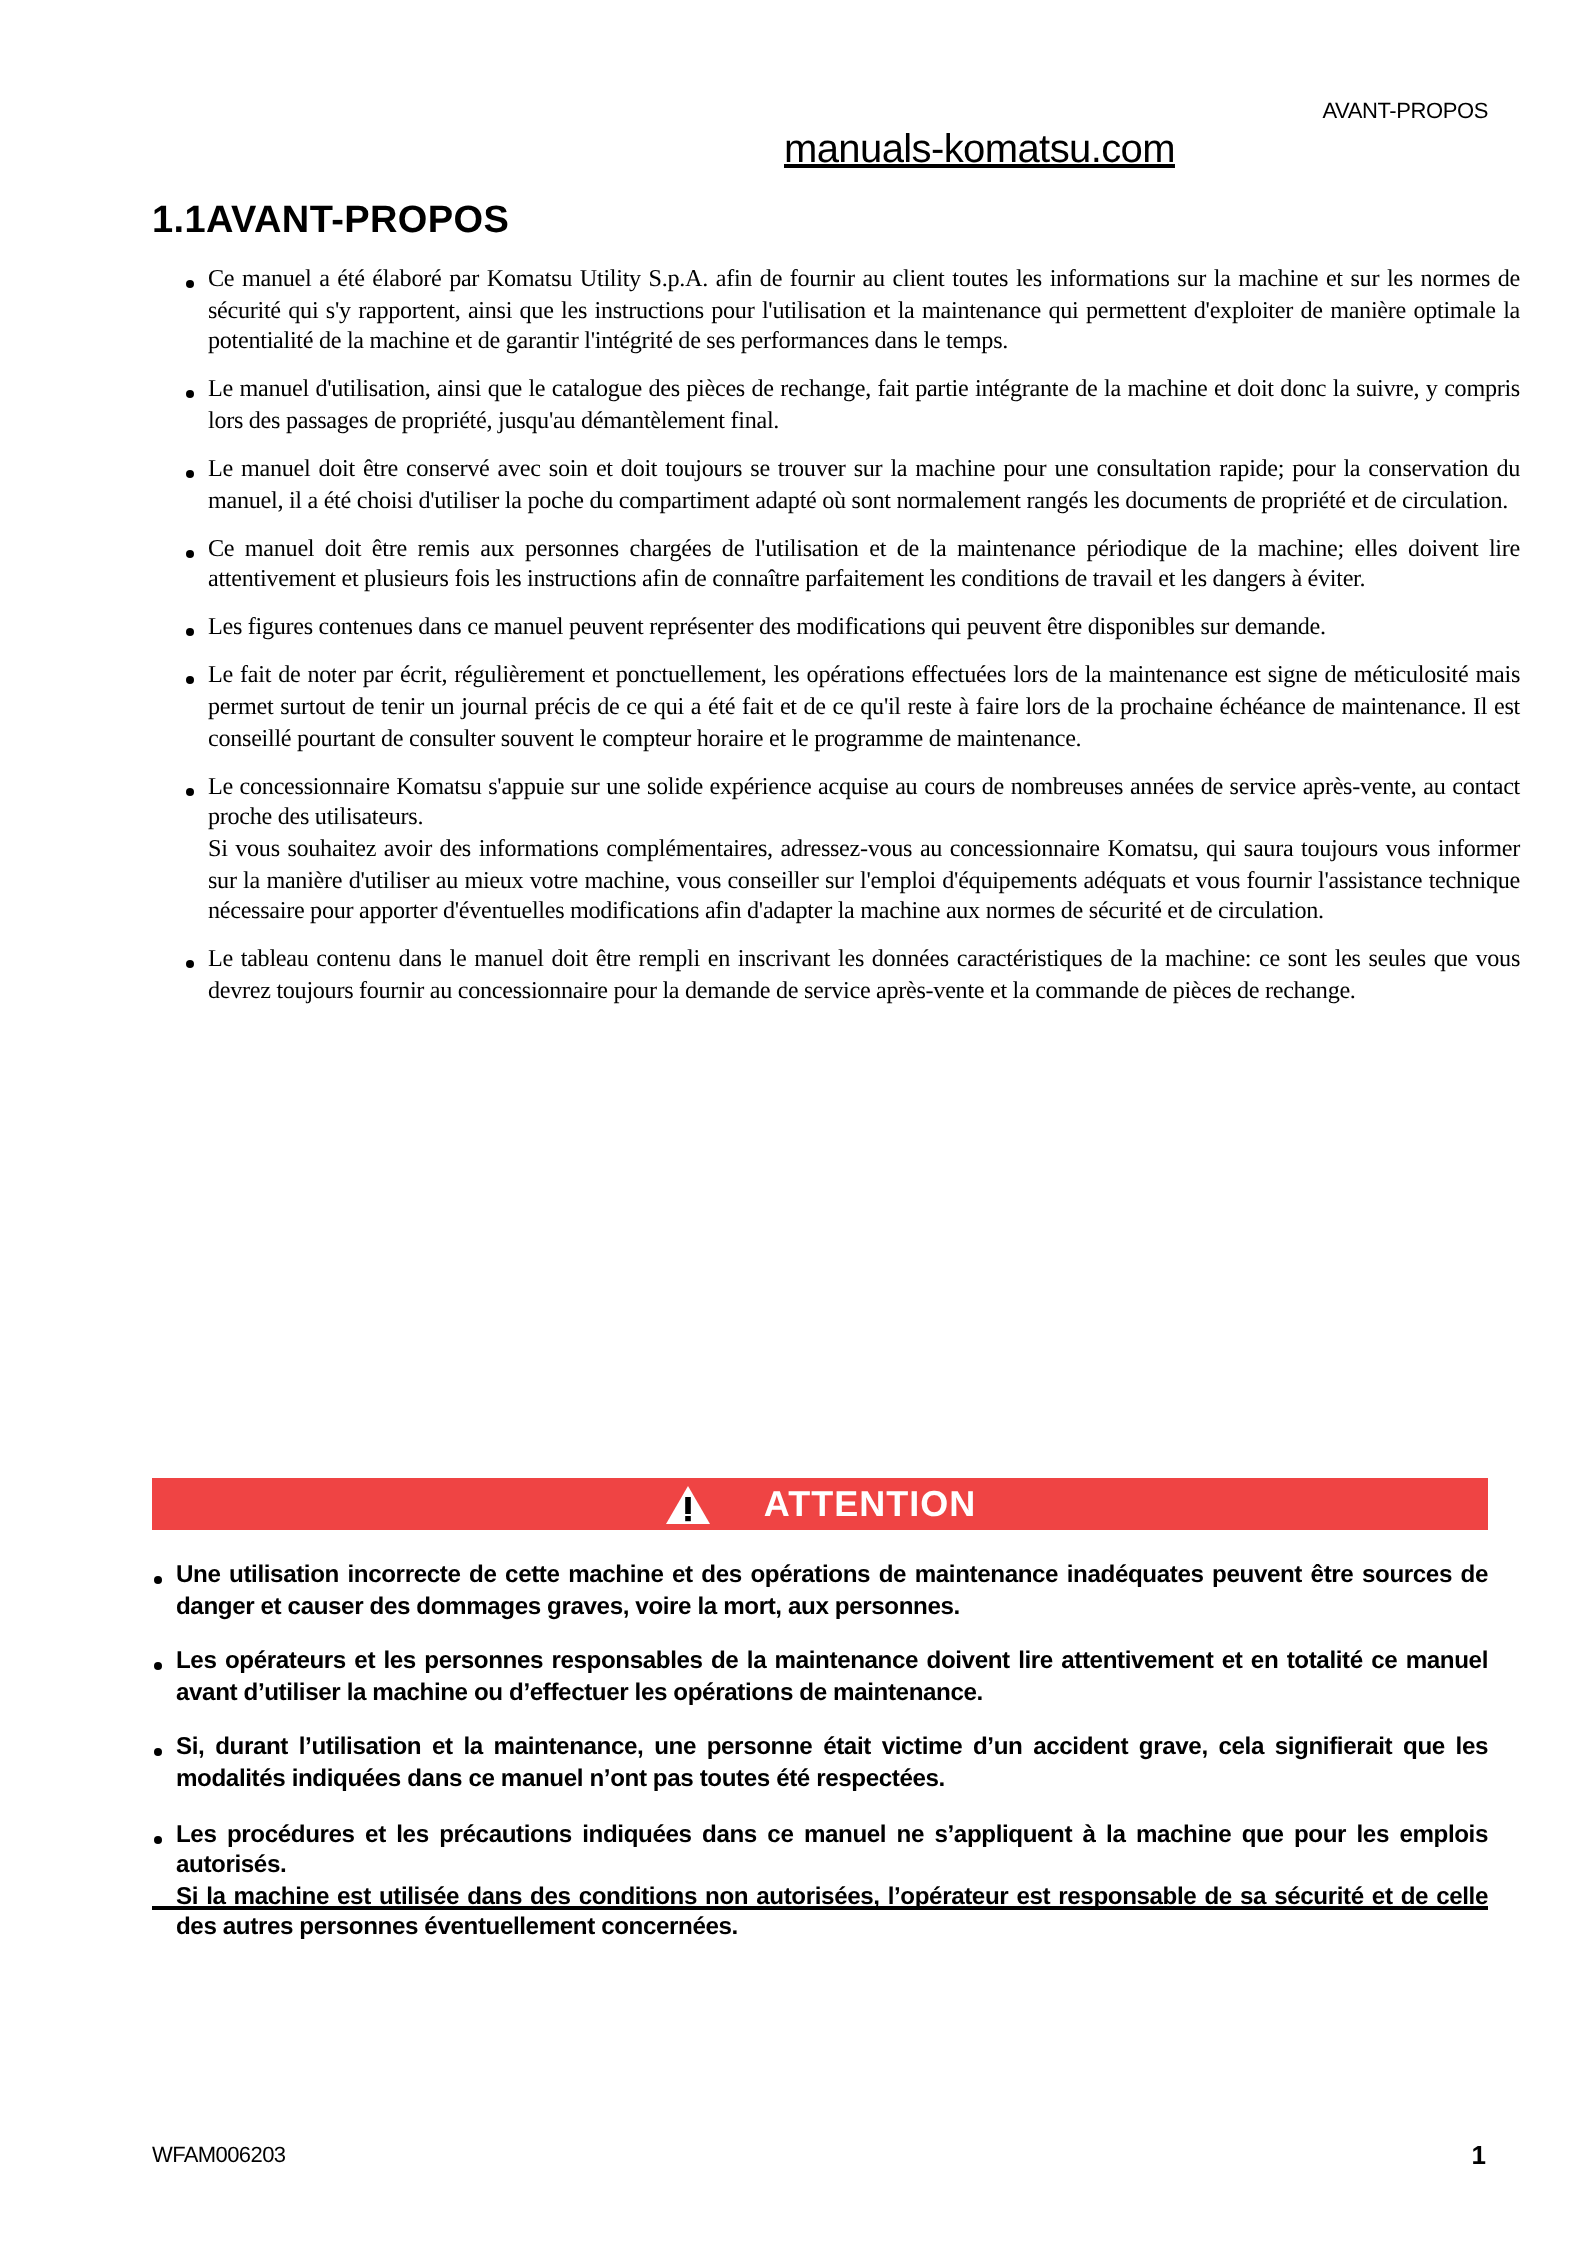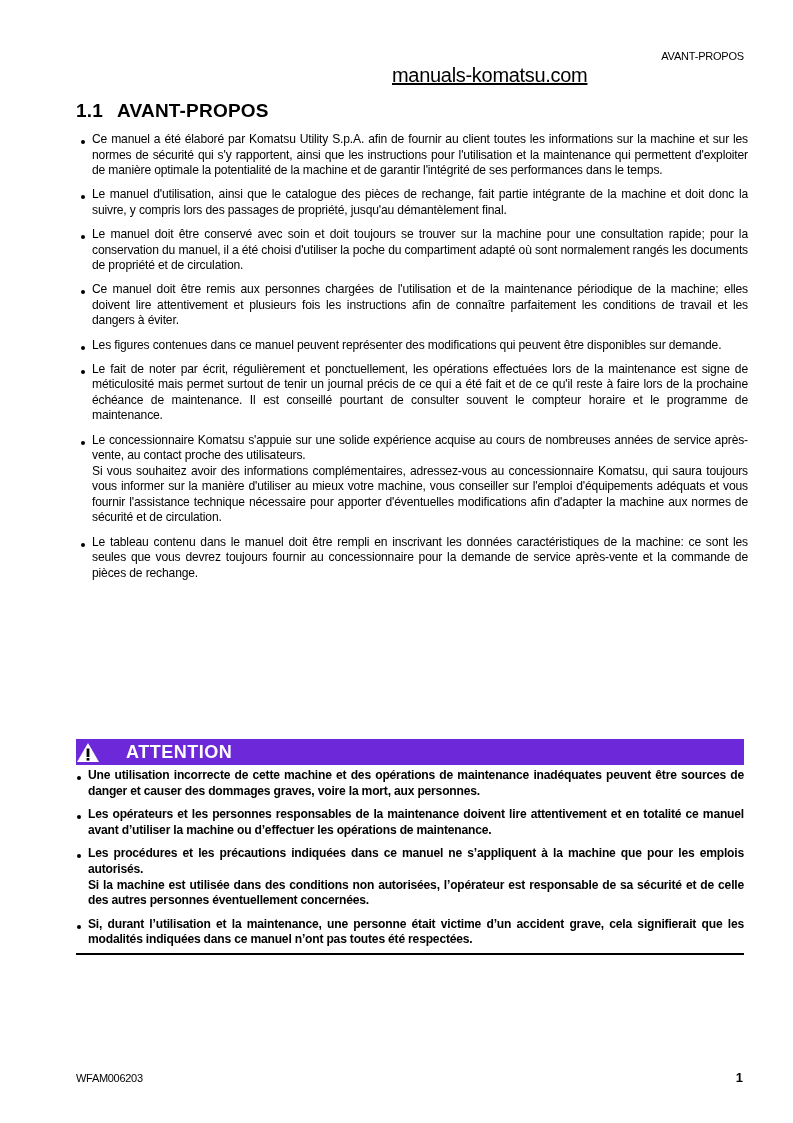--- a/index.html
+++ b/index.html
@@ -20,7 +20,7 @@
     position: absolute; top: 100px; left: 76px;
     font-size: 19px; font-weight: bold; letter-spacing: 0.2px;
   }
-  .section-title .num { margin-right: 14px; }
+  .section-title .num { }
   .content {
     position: absolute; top: 132px; left: 80px; width: 668px;
   }

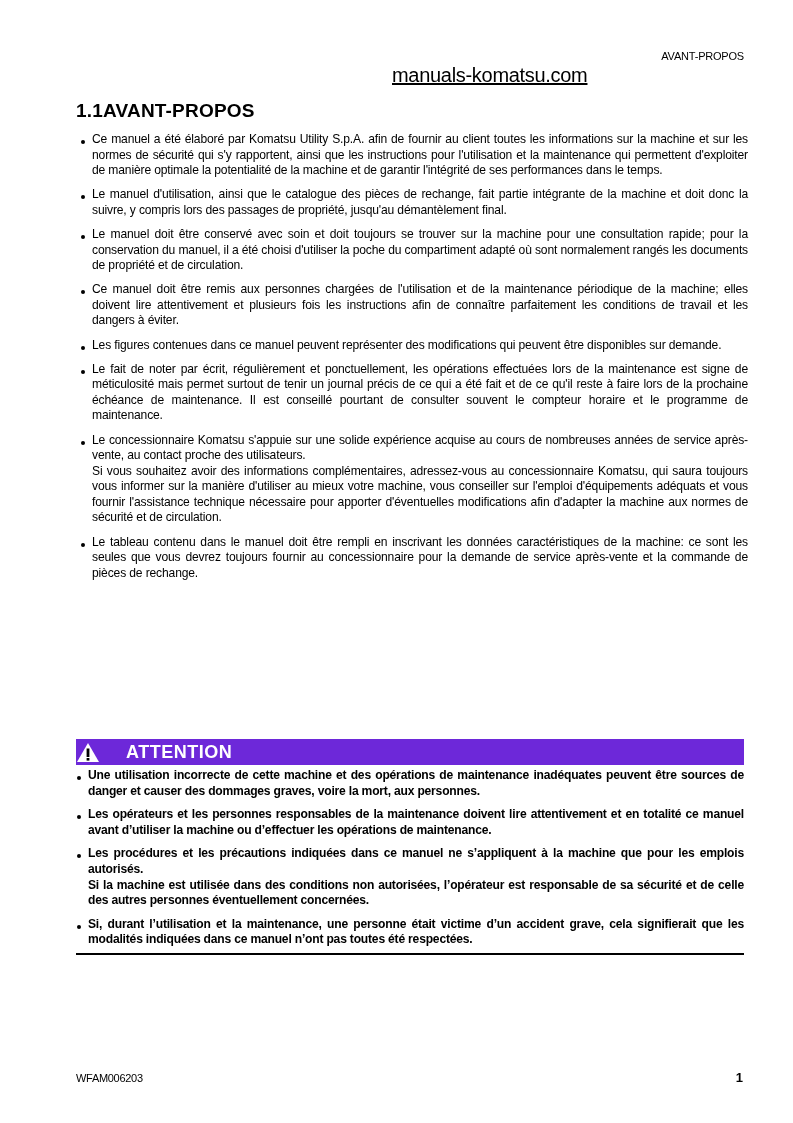--- a/index.html
+++ b/index.html
@@ -22,7 +22,7 @@
   }
   .section-title .num { }
   .content {
-    position: absolute; top: 132px; left: 80px; width: 668px;
+    position: absolute; top: 132px; left: 92px; width: 668px; font-family: Liberation Serif, serif;
   }
   ul.bullets { list-style: none; margin: 0; padding: 0; }
   ul.bullets li {

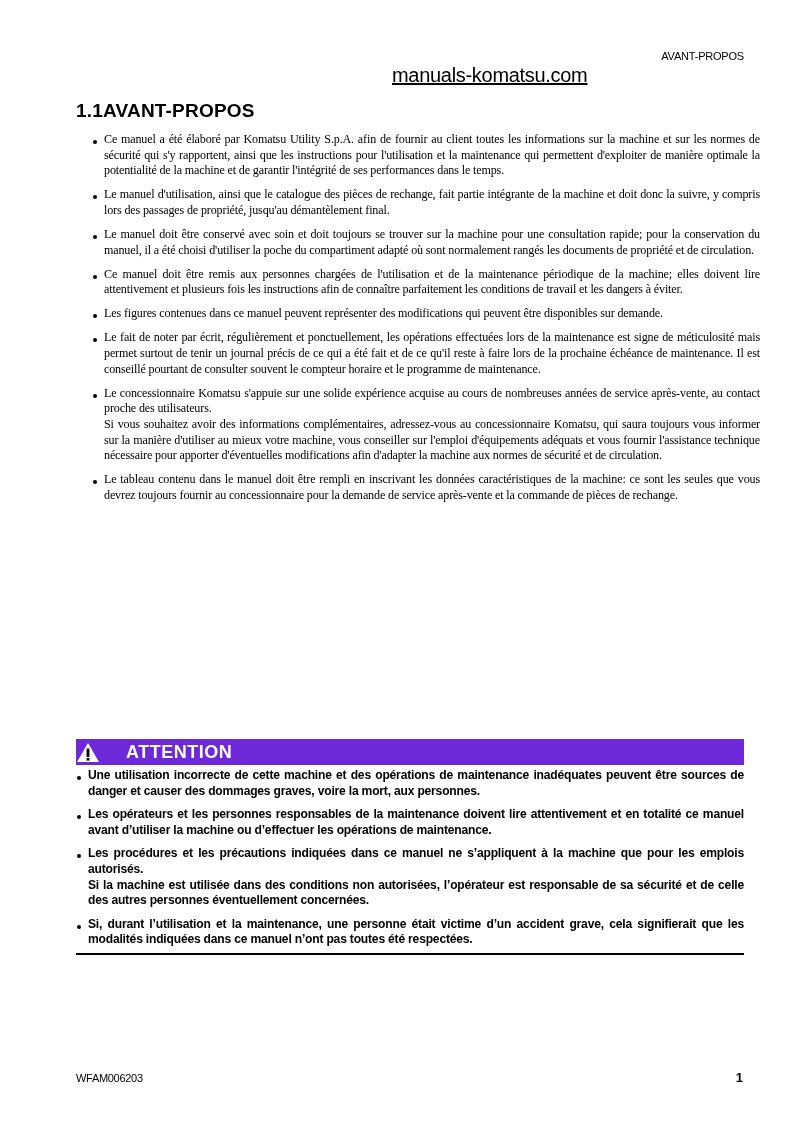--- a/index.html
+++ b/index.html
@@ -37,8 +37,8 @@
   ul.bullets li p { margin: 0; text-align: justify; }
   .attention-bar {
     position: absolute; top: 739px; left: 76px; width: 668px; height: 26px;
-    background: #6d28d9; color: #fff;
-    display: flex; align-items: center; justify-content: flex-start;
+    background: #ef4444; color: #fff;
+    display: flex; align-items: center; justify-content: center;
     font-size: 18px; font-weight: bold; letter-spacing: 0.5px; gap: 16px;
   }
   .attention-bar svg { margin-right: 10px; }

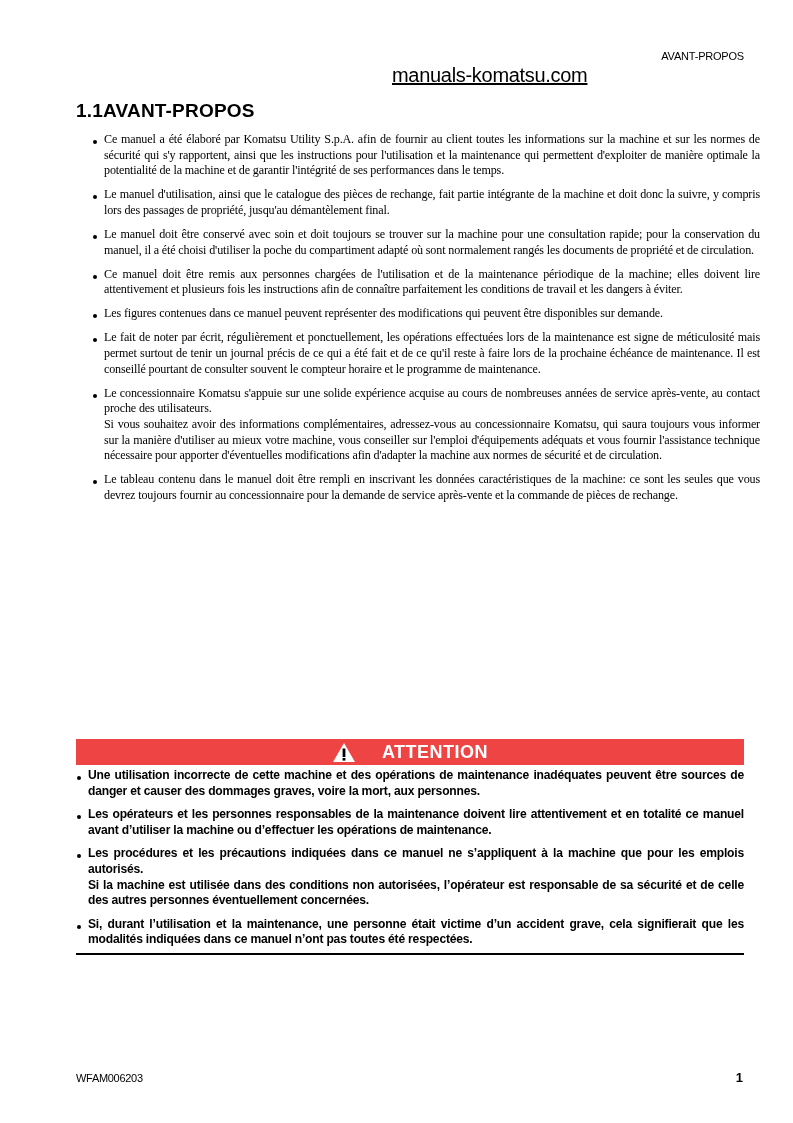--- a/index.html
+++ b/index.html
@@ -47,7 +47,7 @@
   }
   .attention-content ul.bullets li {
     font-weight: bold; font-size: 12.1px; line-height: 15.6px;
-    letter-spacing: -0.2px; margin-bottom: 8px;
+    letter-spacing: -0.2px; margin-bottom: 8px; margin-top: 12px;
   }
   .bottom-rule {
     position: absolute; top: 953px; left: 76px; width: 668px; height: 2px;

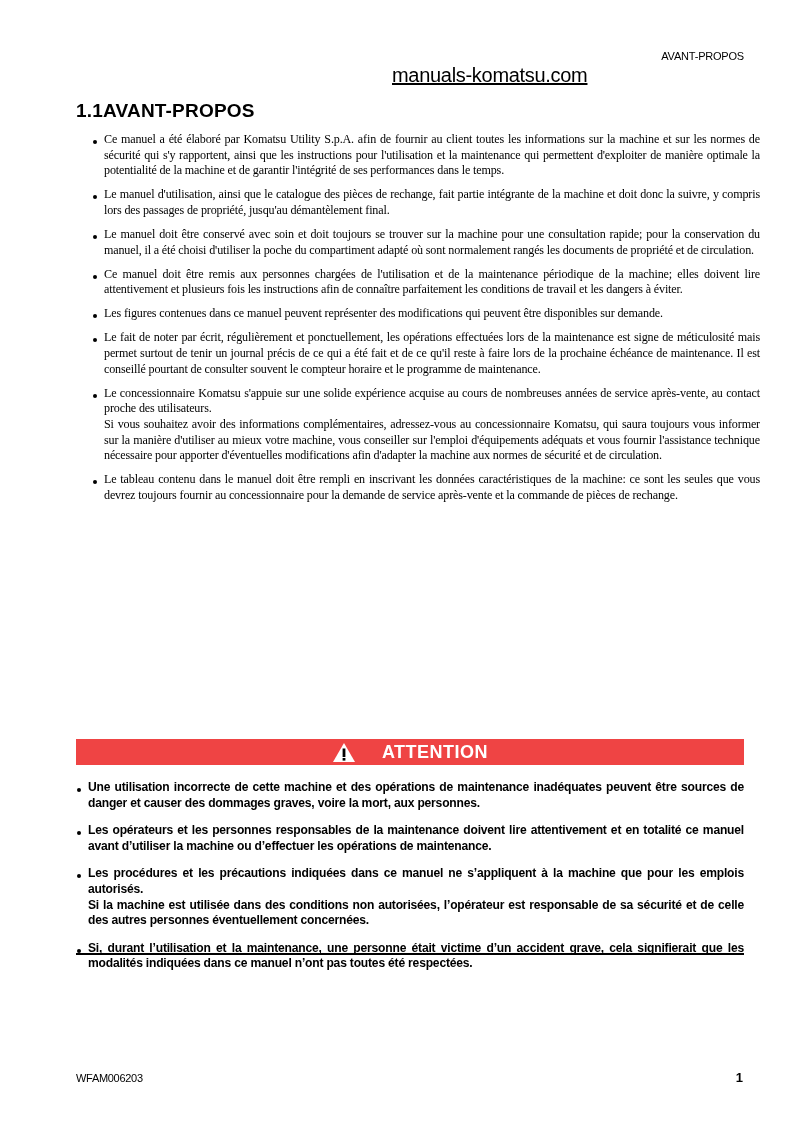--- a/index.html
+++ b/index.html
@@ -118,11 +118,11 @@
       <p>Les opérateurs et les personnes responsables de la maintenance doivent lire attentivement et en totalité ce manuel avant d’utiliser la machine ou d’effectuer les opérations de maintenance.</p>
     </li>
     <li>
+      <p>Si, durant l’utilisation et la maintenance, une personne était victime d’un accident grave, cela signifierait que les modalités indiquées dans ce manuel n’ont pas toutes été respectées.</p>
+    </li>
+    <li>
       <p>Les procédures et les précautions indiquées dans ce manuel ne s’appliquent à la machine que pour les emplois autorisés.</p>
       <p>Si la machine est utilisée dans des conditions non autorisées, l’opérateur est responsable de sa sécurité et de celle des autres personnes éventuellement concernées.</p>
-    </li>
-    <li>
-      <p>Si, durant l’utilisation et la maintenance, une personne était victime d’un accident grave, cela signifierait que les modalités indiquées dans ce manuel n’ont pas toutes été respectées.</p>
     </li>
   </ul>
 </div>

